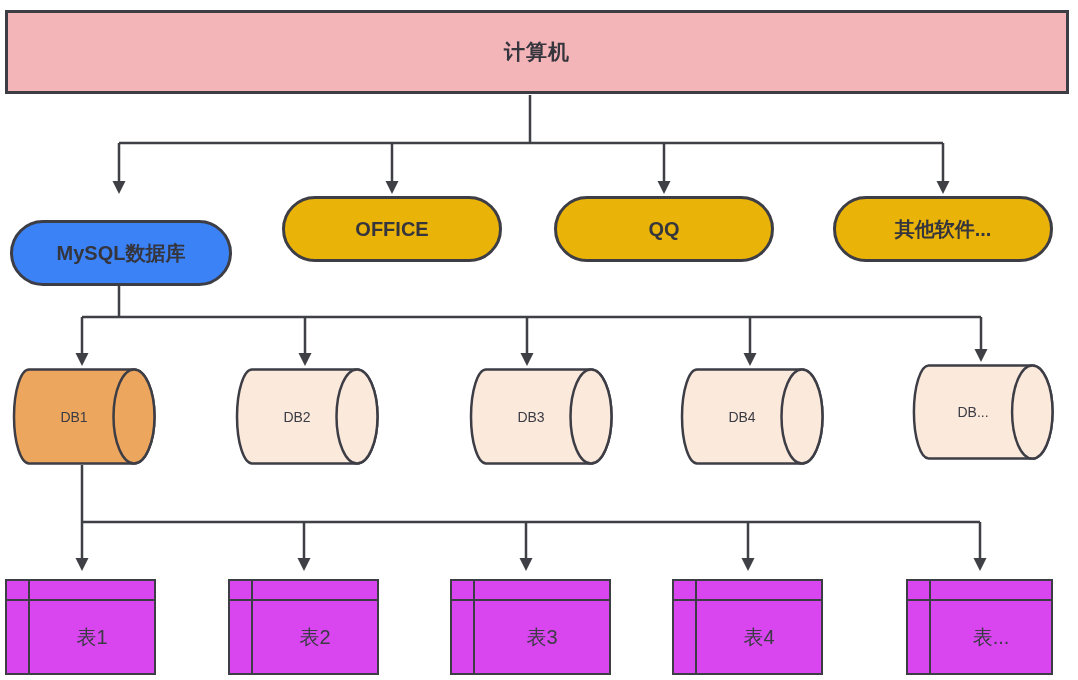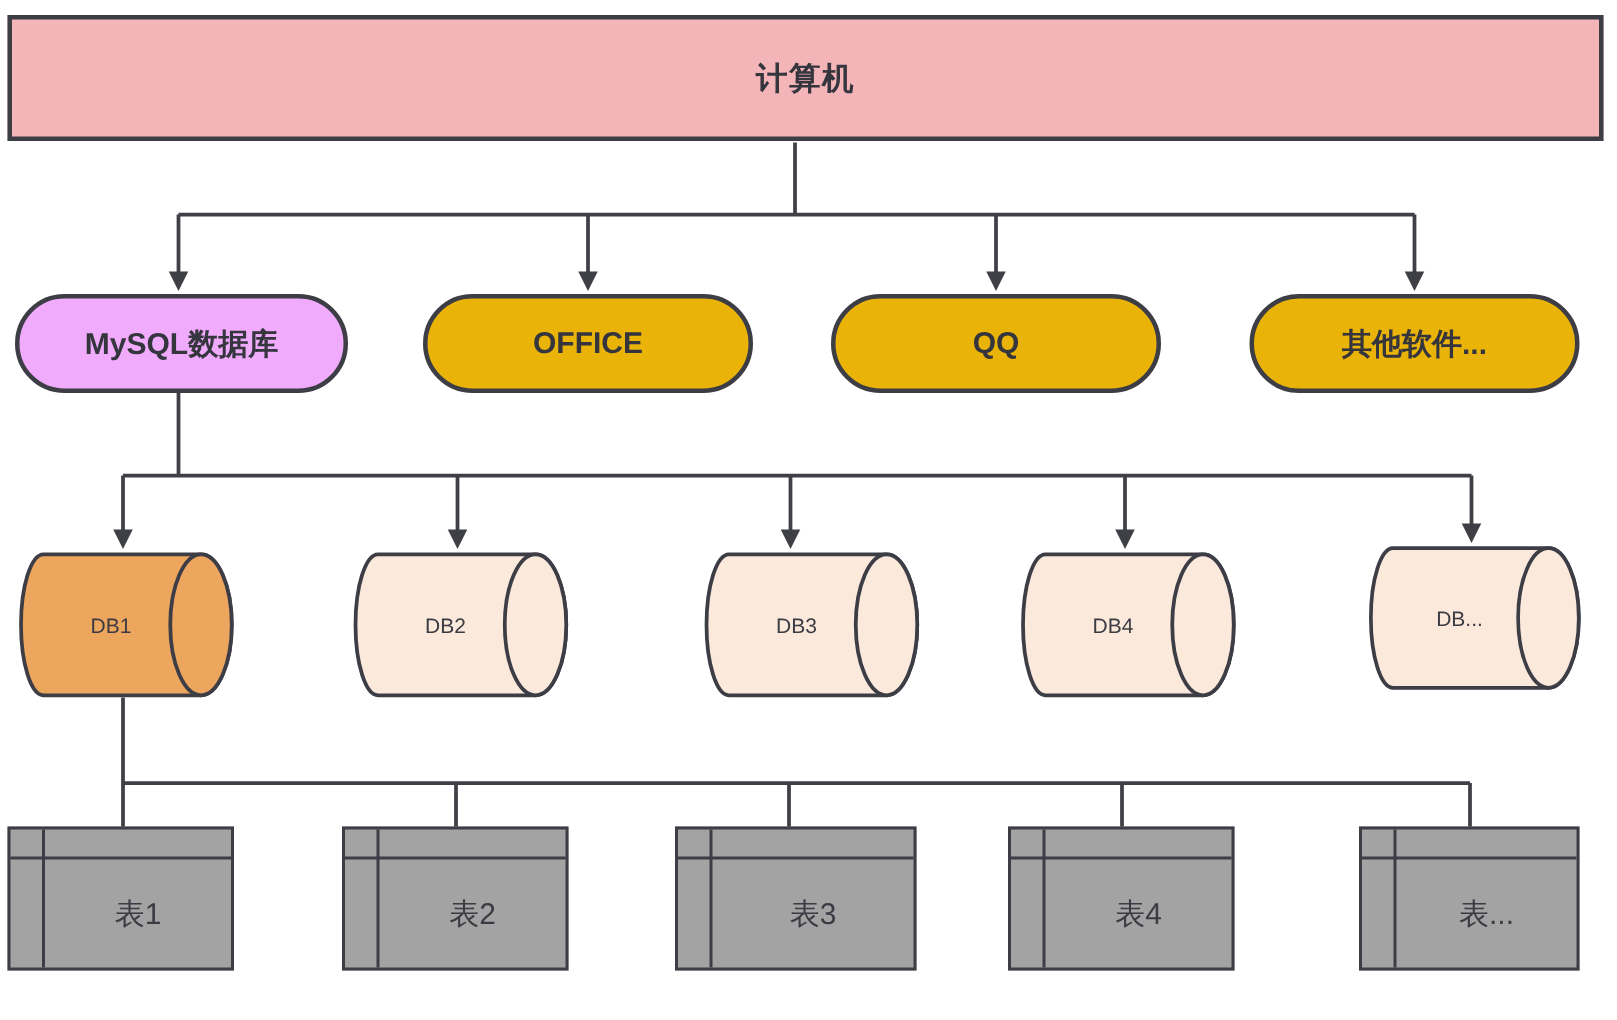--- a/index.html
+++ b/index.html
@@ -25,7 +25,7 @@
     display:flex;align-items:center;justify-content:center;
     font-weight:bold;font-size:20px;
   }
-  .pill.mysql{left:10px;width:216px;background:#f0abfc;}
+  .pill.mysql{left:10px;width:216px;background:#3b82f6;margin-top:24px;}
   .pill.office{left:282px;}
   .pill.qq{left:554px;}
   .pill.other{left:833px;}

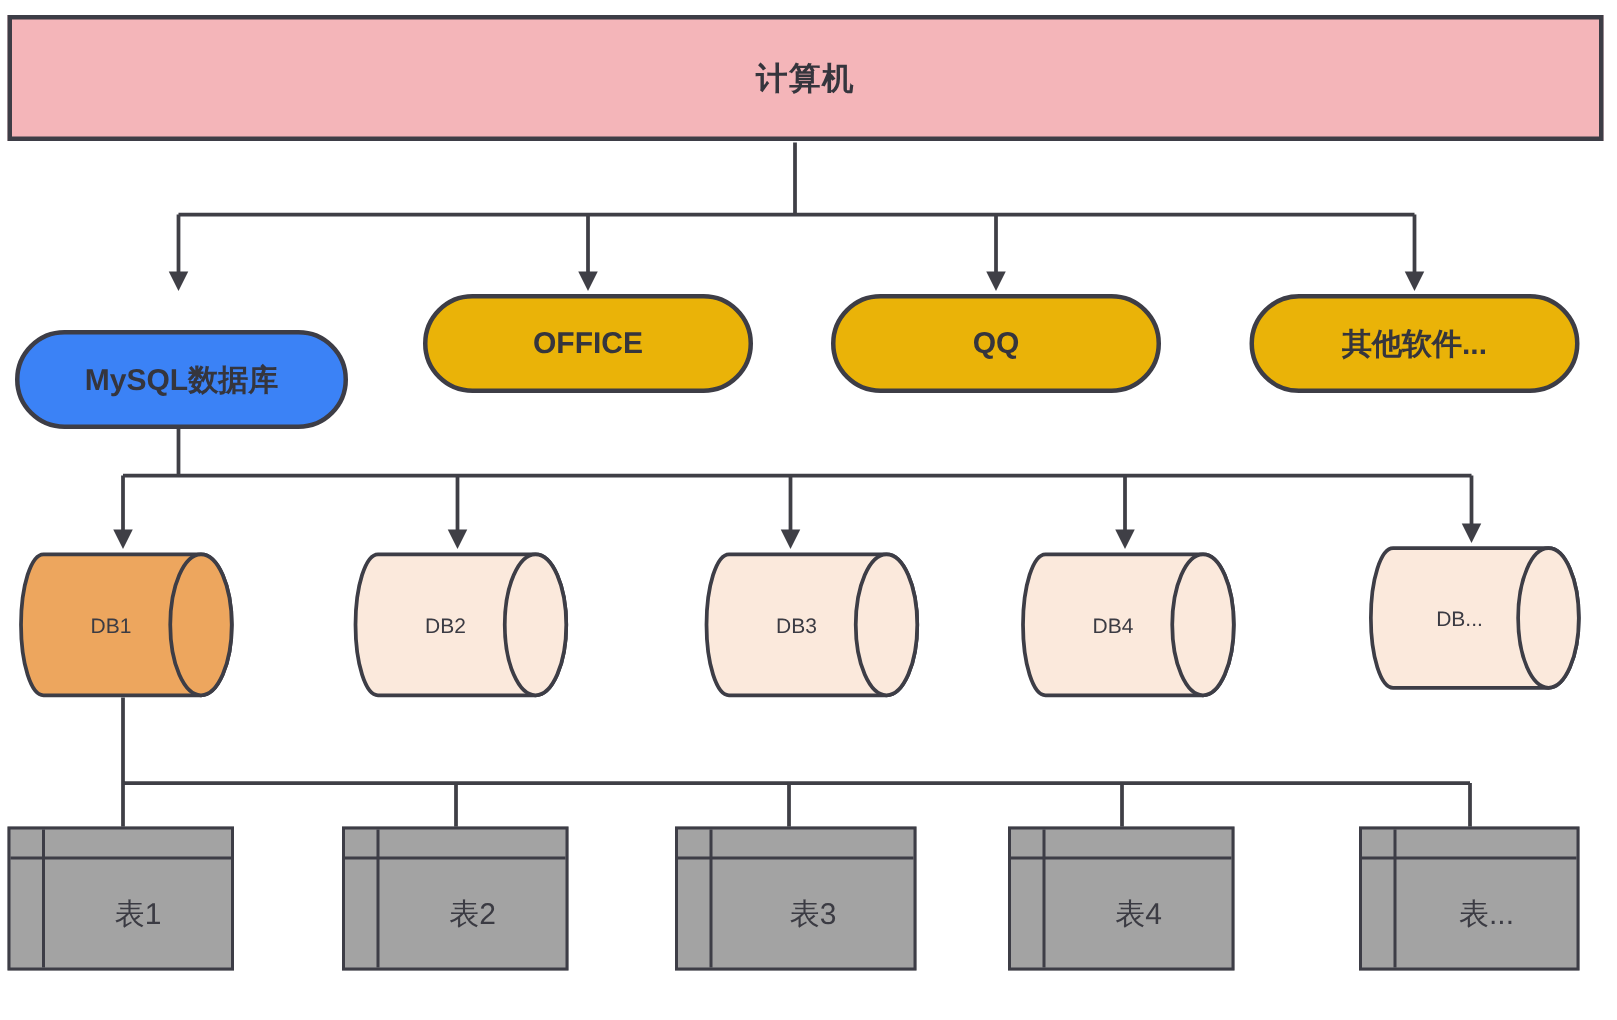--- a/index.html
+++ b/index.html
@@ -46,8 +46,8 @@
 
   
   .tbl{
-    position:absolute;top:551px;width:147px;height:92px;
-    background:#a3a3a3;border:2.5px solid #3d3d46;
+    position:absolute;top:579px;width:147px;height:92px;
+    background:#d946ef;border:2.5px solid #3d3d46;
   }
   .tbl::before{content:"";position:absolute;left:0;right:0;top:18px;border-top:2.5px solid #3d3d46;}
   .tbl::after{content:"";position:absolute;top:0;bottom:0;left:21px;border-left:2.5px solid #3d3d46;}

